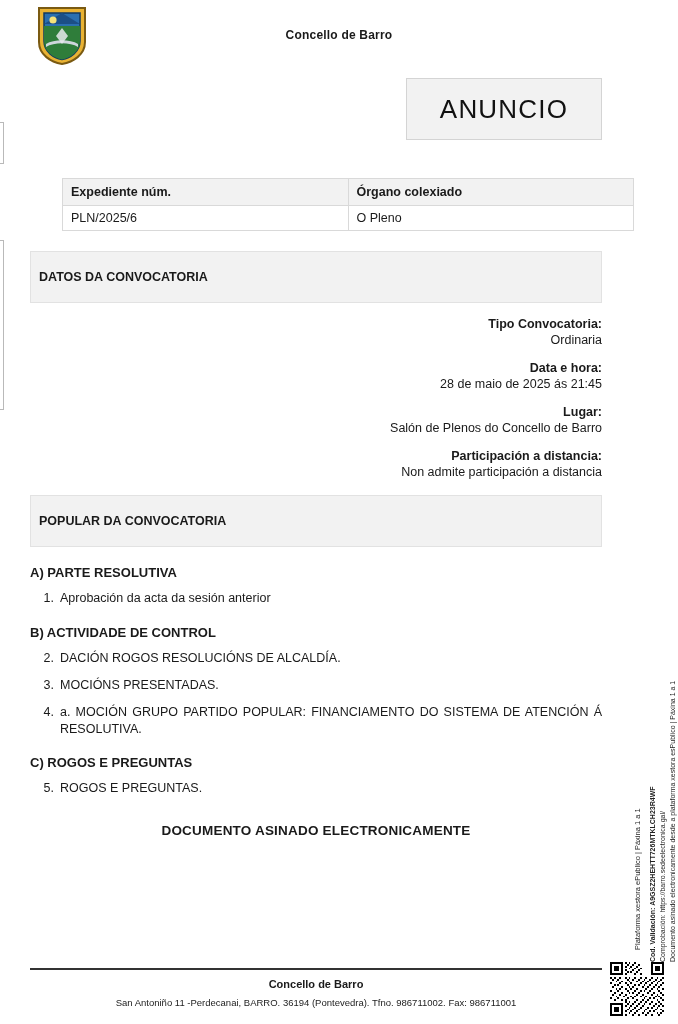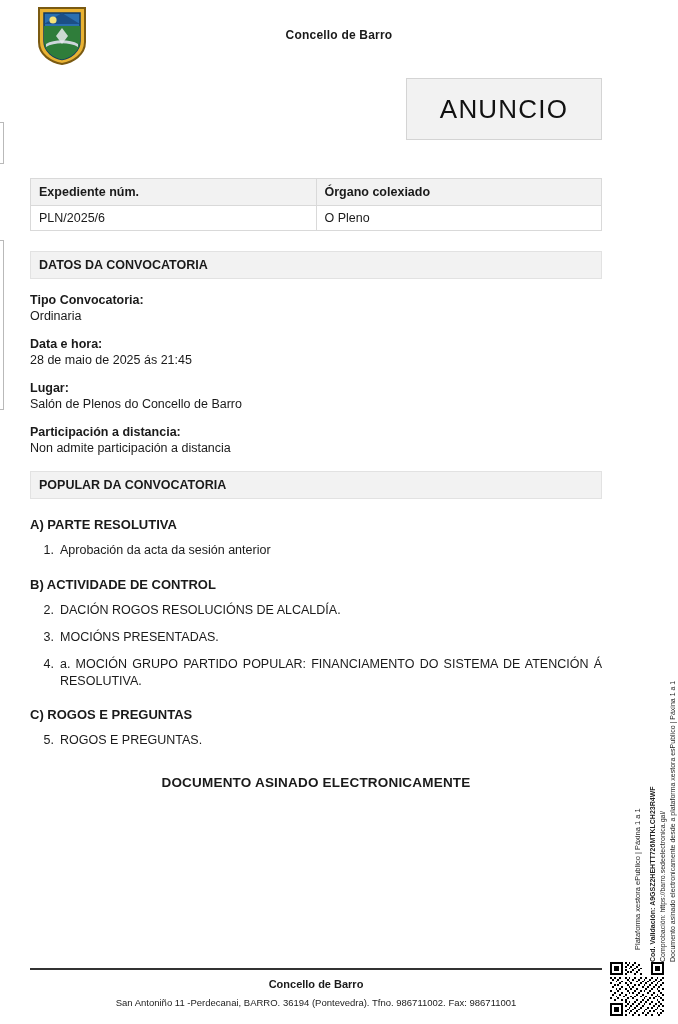--- a/index.html
+++ b/index.html
@@ -91,6 +91,7 @@
     width: 100%;
     border-collapse: collapse;
     font-size: 12.5px;
+    margin-left: 32px;
   }
   table.expediente th {
     background: #f2f2f2;

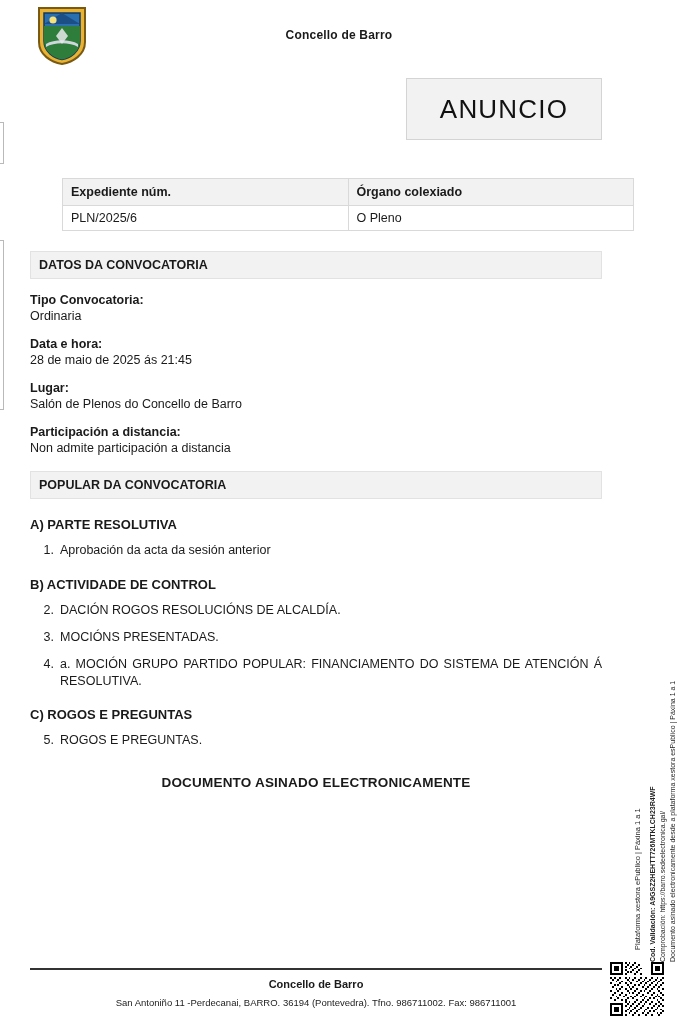--- a/index.html
+++ b/index.html
@@ -113,7 +113,7 @@
   .section-bar {
     background: #f2f2f2;
     border: 1px solid #e2e2e2;
-    padding: 6px 8px;
+    padding: 18px 8px;
     font-weight: bold;
     font-size: 12.5px;
     margin-top: 20px;

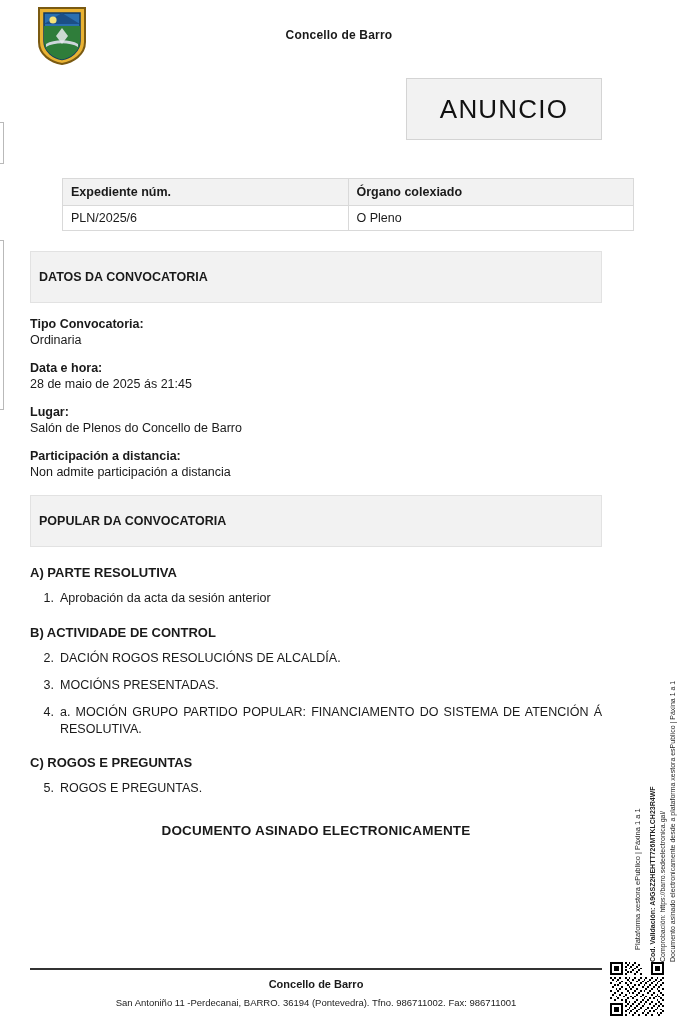--- a/index.html
+++ b/index.html
@@ -122,6 +122,7 @@
 
   .field {
     margin-top: 14px;
+    text-align: right;
   }
   .field .label {
     font-weight: bold;

